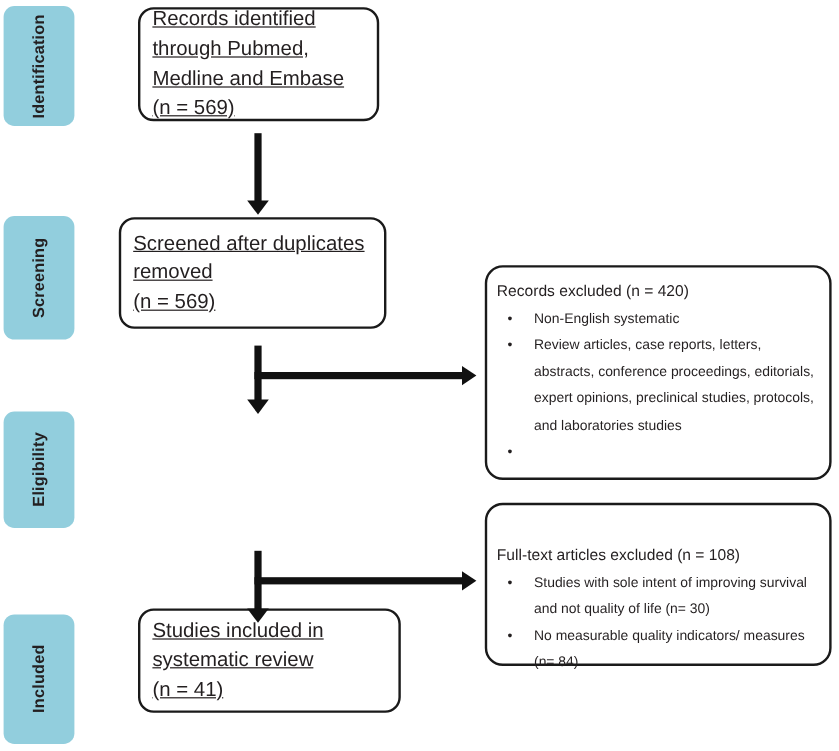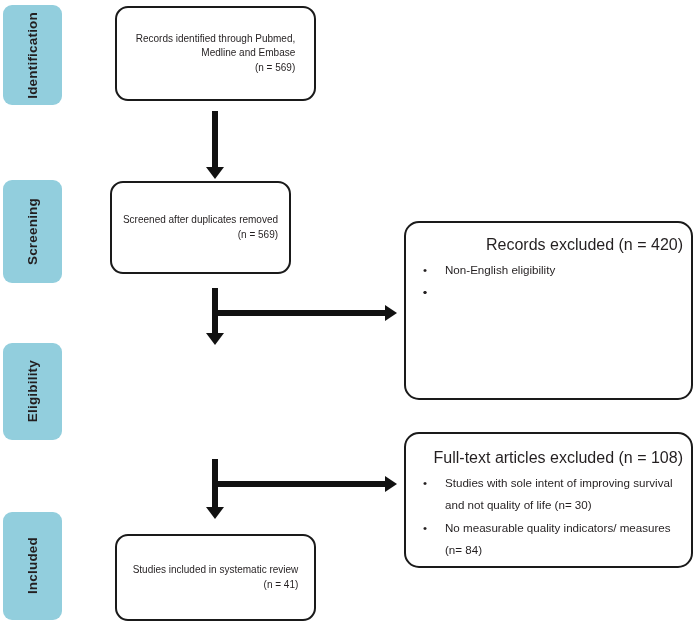--- a/index.html
+++ b/index.html
@@ -50,12 +50,13 @@
     justify-content: center;
   }
   .flow-box .box-text {
-    text-align: right;
-    font-size: 10px;
+    text-align: left;
+    font-size: 17px;
     line-height: 1.45;
     color: #231f20;
     padding: 0 10px;
     white-space: pre-line;
+    text-decoration: underline;
   }
 
   

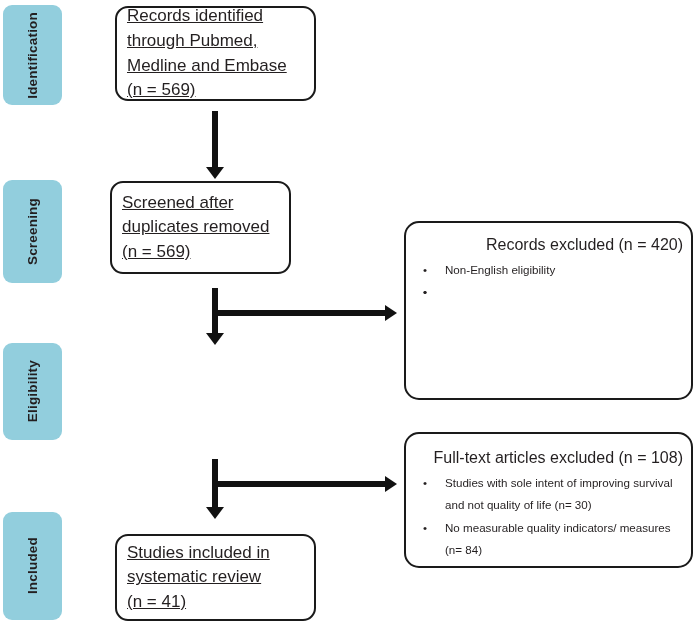--- a/index.html
+++ b/index.html
@@ -154,7 +154,7 @@
 (n = 569)</span>
   </div>
 
-  <div class="flow-box" style="left:110px; top:181px; width:181px; height:93px;">
+  <div class="flow-box" style="left:99px; top:181px; width:223px; height:93px;">
     <span class="box-text">Screened after duplicates removed
 (n = 569)</span>
   </div>

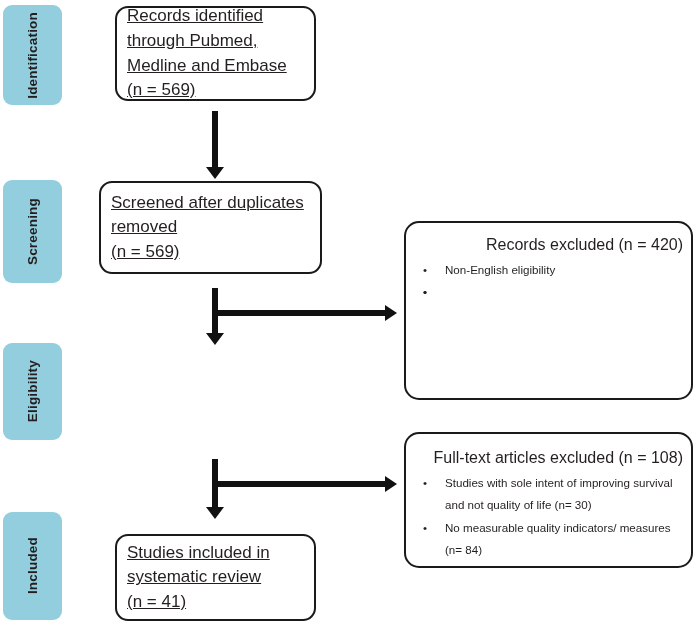--- a/index.html
+++ b/index.html
@@ -69,8 +69,8 @@
     padding: 10px 8px 10px 8px;
   }
   .excl-title {
-    text-align: right;
-    font-size: 16px;
+    text-align: left;
+    font-size: 13px;
     line-height: 1.5;
     color: #231f20;
     margin-bottom: 2px;

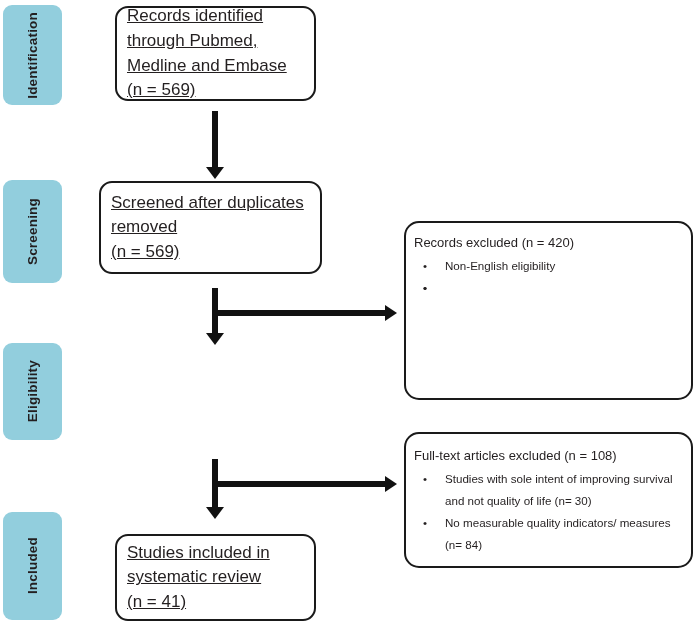--- a/index.html
+++ b/index.html
@@ -170,7 +170,7 @@
     <ul class="excl-list">
       <li class="excl-item">
         <span class="bullet">•</span>
-        <span>Non-English eligibility</span>
+        <span>Non-English systematic</span>
       </li>
       <li class="excl-item">
         <span class="bullet">•</span>

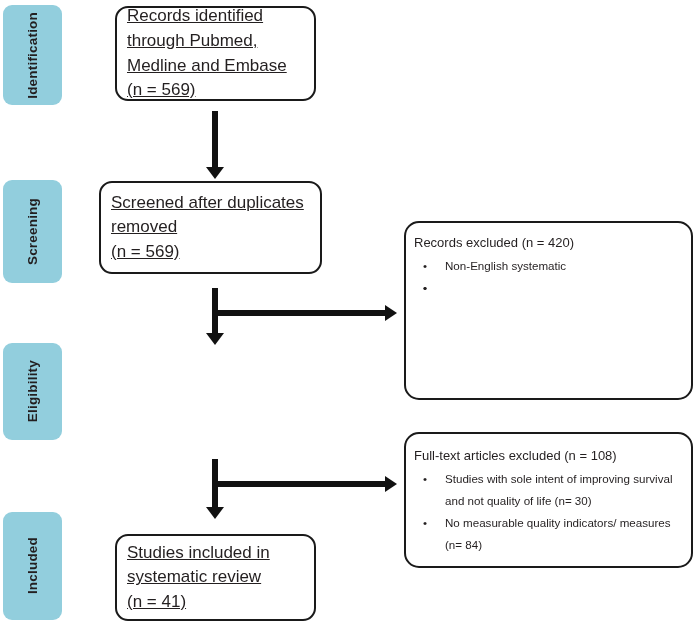--- a/index.html
+++ b/index.html
@@ -174,6 +174,7 @@
       </li>
       <li class="excl-item">
         <span class="bullet">•</span>
+        <span>Review articles, case reports, letters, abstracts, conference proceedings, editorials, expert opinions, preclinical studies, protocols, and laboratories studies</span>
       </li>
       <li class="excl-item">
         <span class="bullet">•</span>

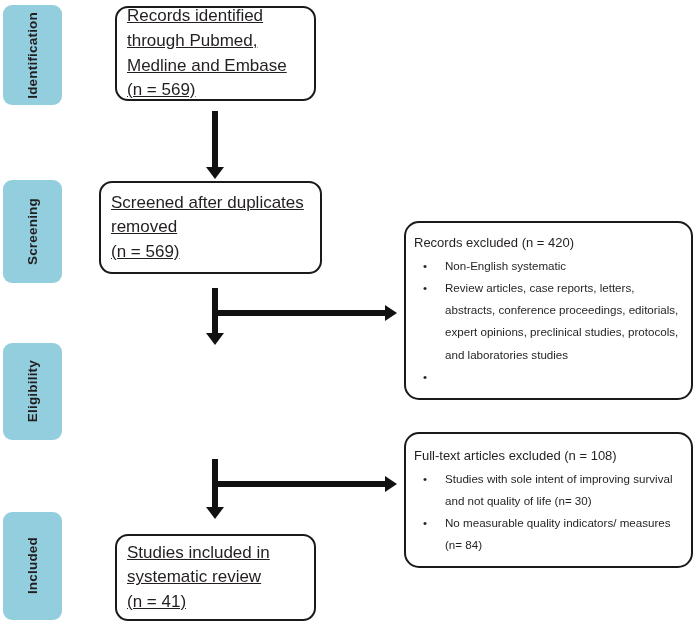--- a/index.html
+++ b/index.html
@@ -182,7 +182,7 @@
     </ul>
   </div>
 
-  <div class="excl-box" style="left:404px; top:432px; width:289px; height:136px; padding-top:12px;">
+  <div class="excl-box" style="left:404px; top:419px; width:289px; height:136px; padding-top:32px;">
     <div class="excl-title">Full-text articles excluded (n = 108)</div>
     <ul class="excl-list">
       <li class="excl-item">

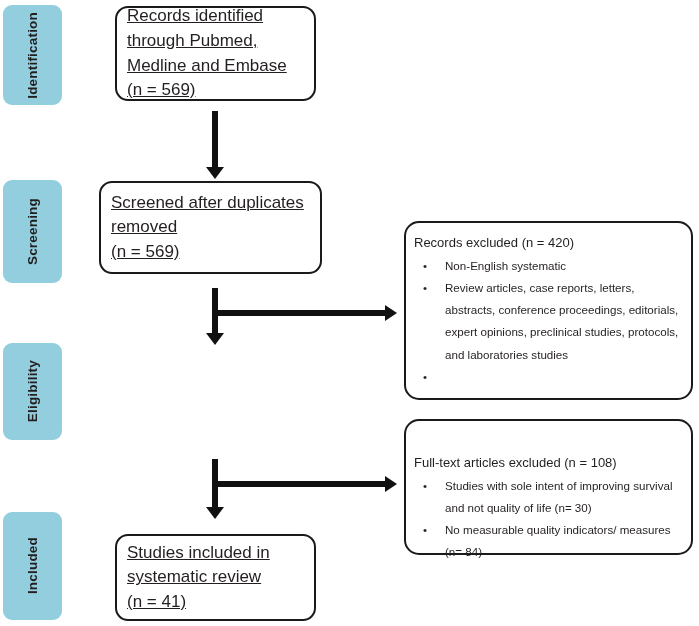--- a/index.html
+++ b/index.html
@@ -160,7 +160,7 @@
   </div>
 
 
-  <div class="flow-box" style="left:115px; top:534px; width:201px; height:87px;">
+  <div class="flow-box" style="left:115px; top:507px; width:219px; height:87px;">
     <span class="box-text">Studies included in systematic review
 (n = 41)</span>
   </div>

